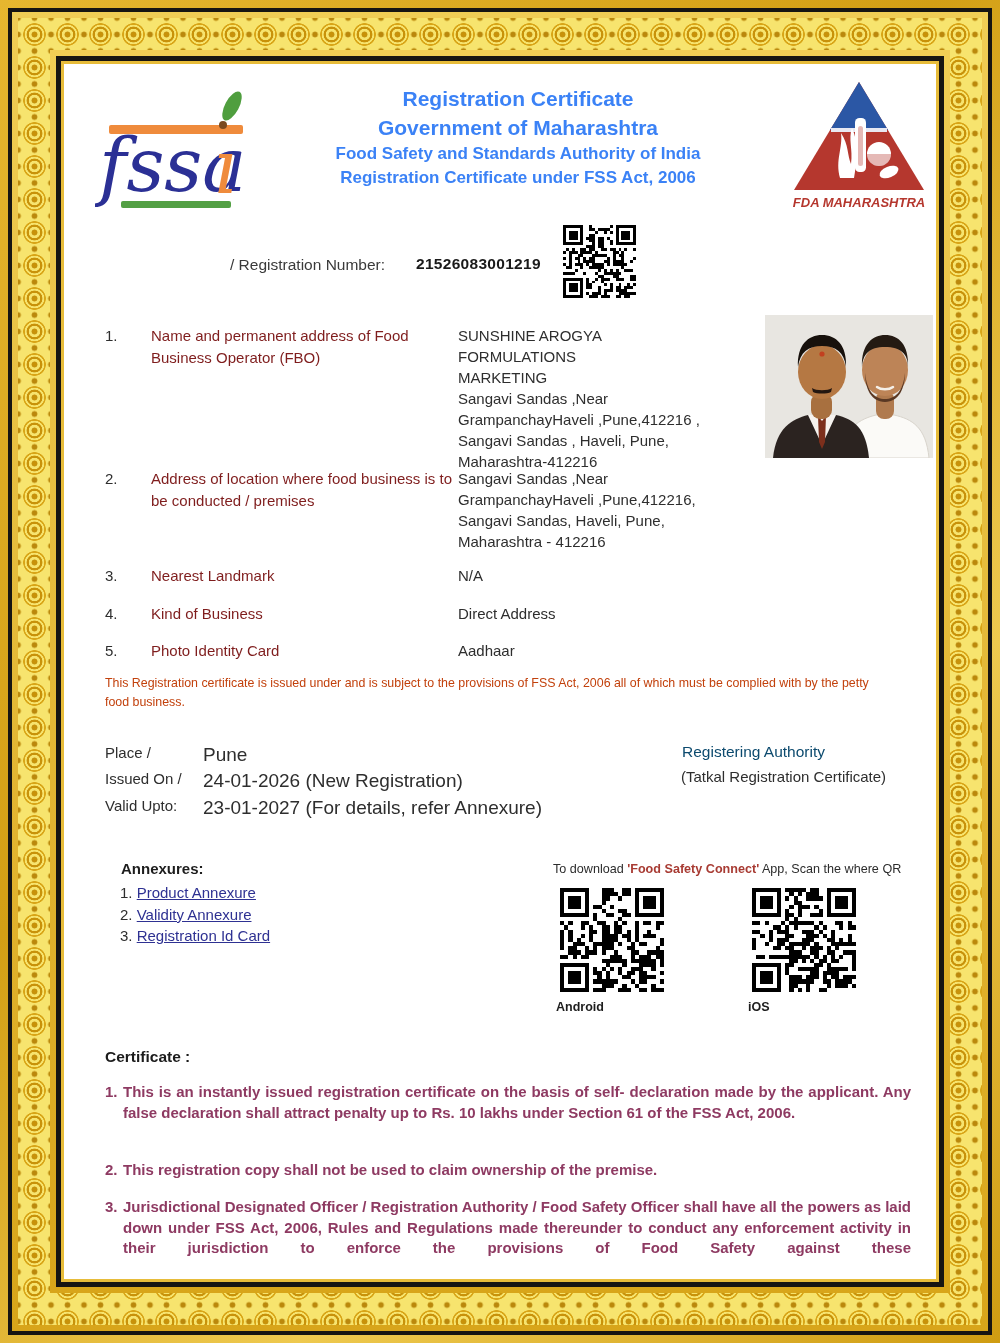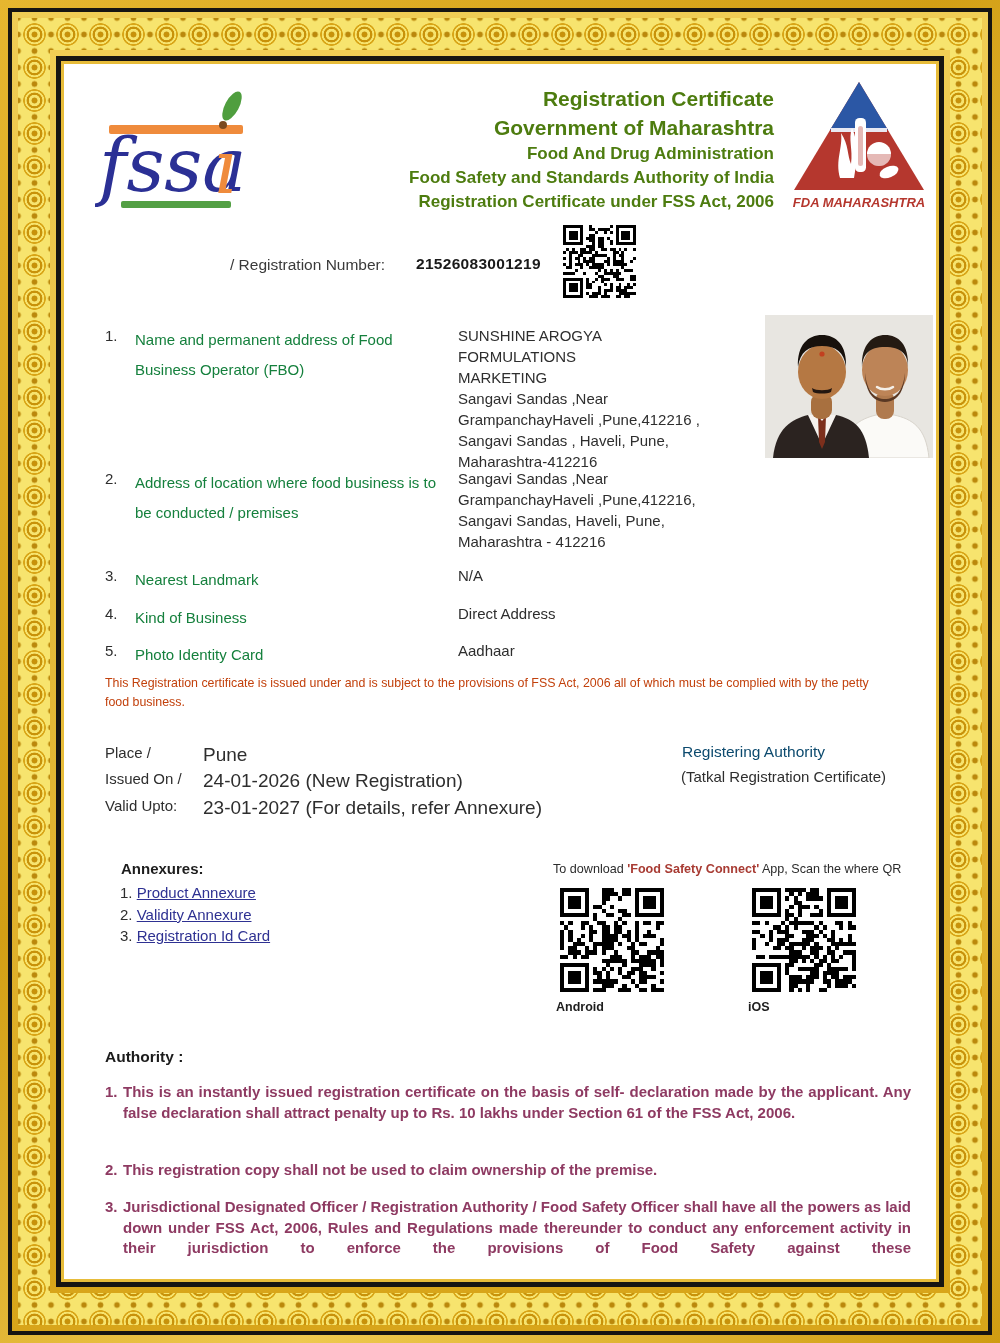--- a/index.html
+++ b/index.html
@@ -26,7 +26,7 @@
 
   
   .fssai-logo{position:absolute;left:31px;top:21px;width:165px;height:132px;}
-  .title-block{position:absolute;left:164px;top:20px;width:546px;text-align:right;color:#4d7c0f;}
+  .title-block{position:absolute;left:181px;top:20px;width:546px;text-align:center;color:#3b82f6;}
   .title-lg{font-size:21px;font-weight:bold;line-height:29px;}
   .title-sm{font-size:17px;font-weight:bold;line-height:24px;}
   .fda-logo{position:absolute;left:726px;top:14px;width:138px;height:134px;}

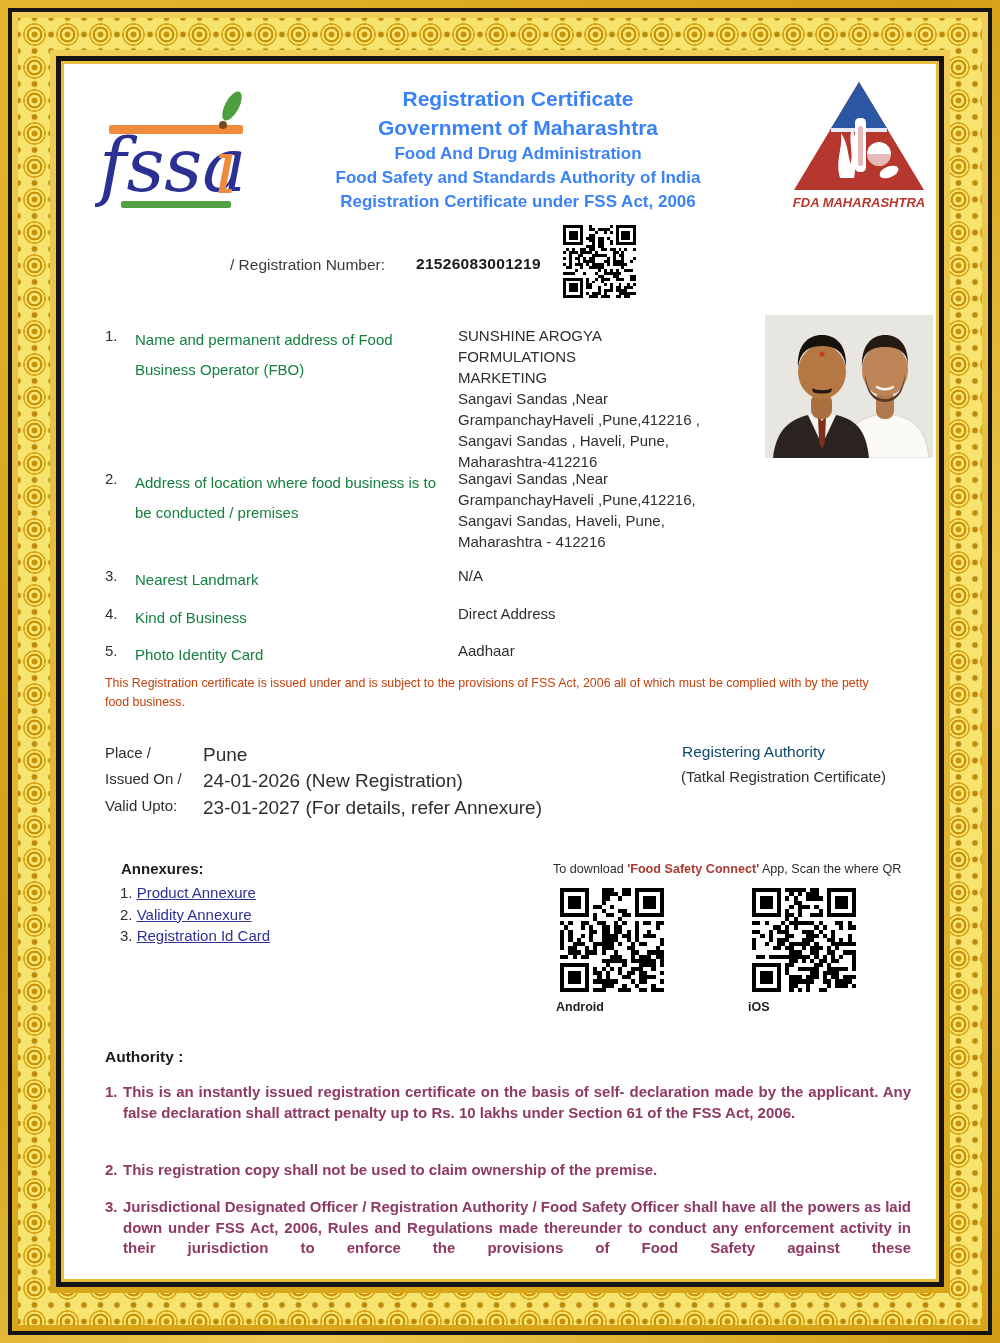--- a/index.html
+++ b/index.html
@@ -107,7 +107,6 @@
   <div class="title-block">
     <div class="title-lg">Registration Certificate</div>
     <div class="title-lg">Government of Maharashtra</div>
-    <div class="title-sm">Food And Drug Administration</div>
     <div class="title-sm">Food Safety and Standards Authority of India</div>
     <div class="title-sm">Registration Certificate under FSS Act, 2006</div>
   </div>

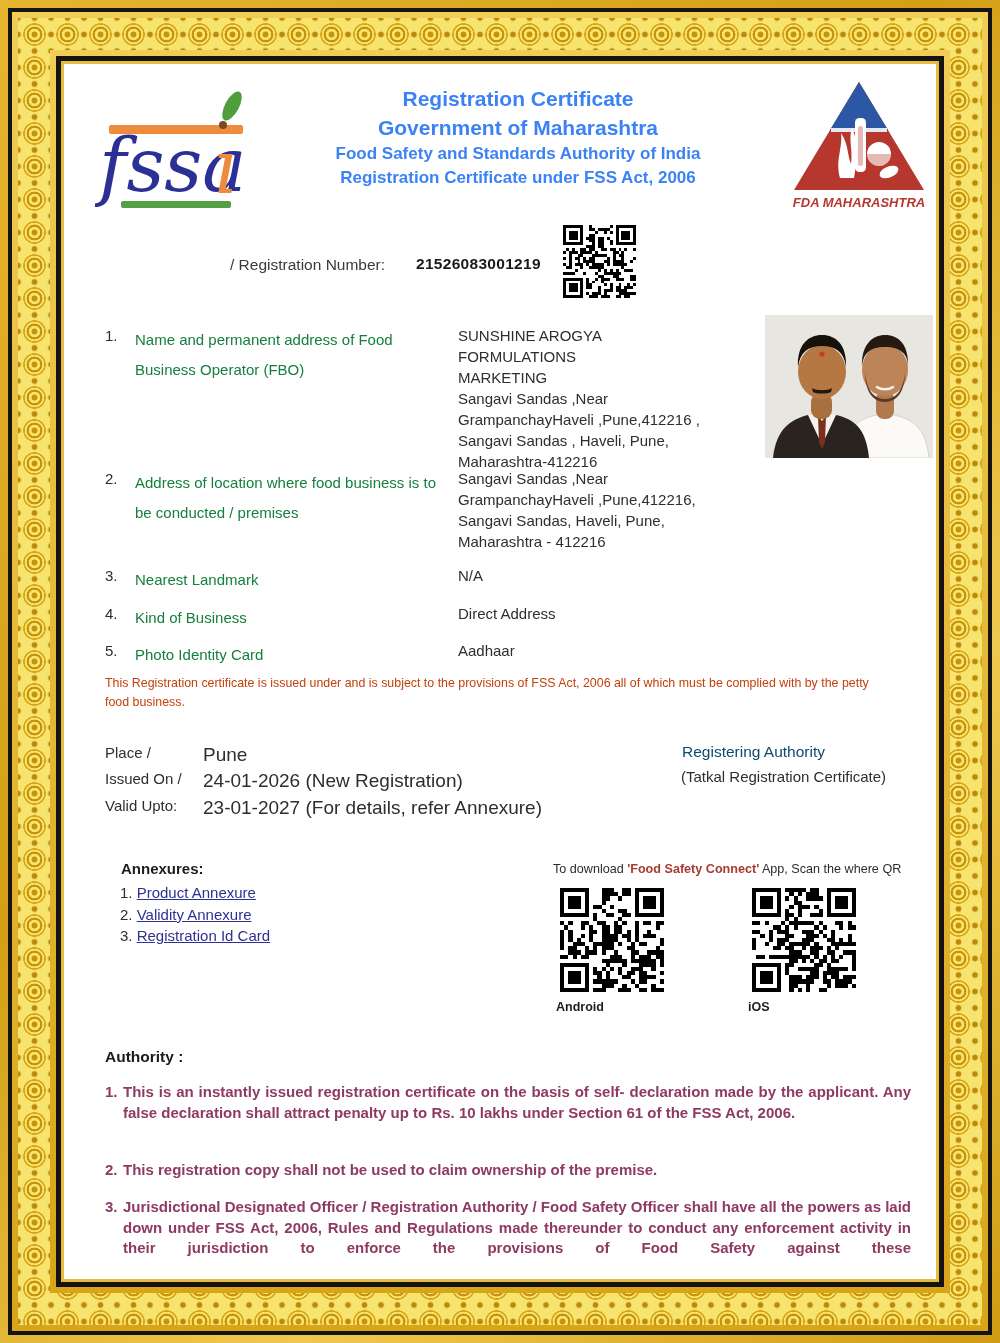--- a/index.html
+++ b/index.html
@@ -43,7 +43,7 @@
   
   .frow{position:absolute;left:0;width:700px;}
   .frow .num{position:absolute;left:41px;top:2px;font-size:15px;color:#2e2e2e;}
-  .frow .lbl{position:absolute;left:71px;width:305px;font-size:15px;line-height:30px;color:#15803d;}
+  .frow .lbl{position:absolute;left:87px;width:305px;font-size:15px;line-height:22px;color:#7f1d1d;}
   .frow .val{position:absolute;left:394px;width:260px;font-size:15px;line-height:21px;color:#2e2e2e;white-space:pre-line;}
   .r1{top:261px;} .r2{top:404px;} .r3{top:501px;} .r4{top:539px;} .r5{top:576px;}
 

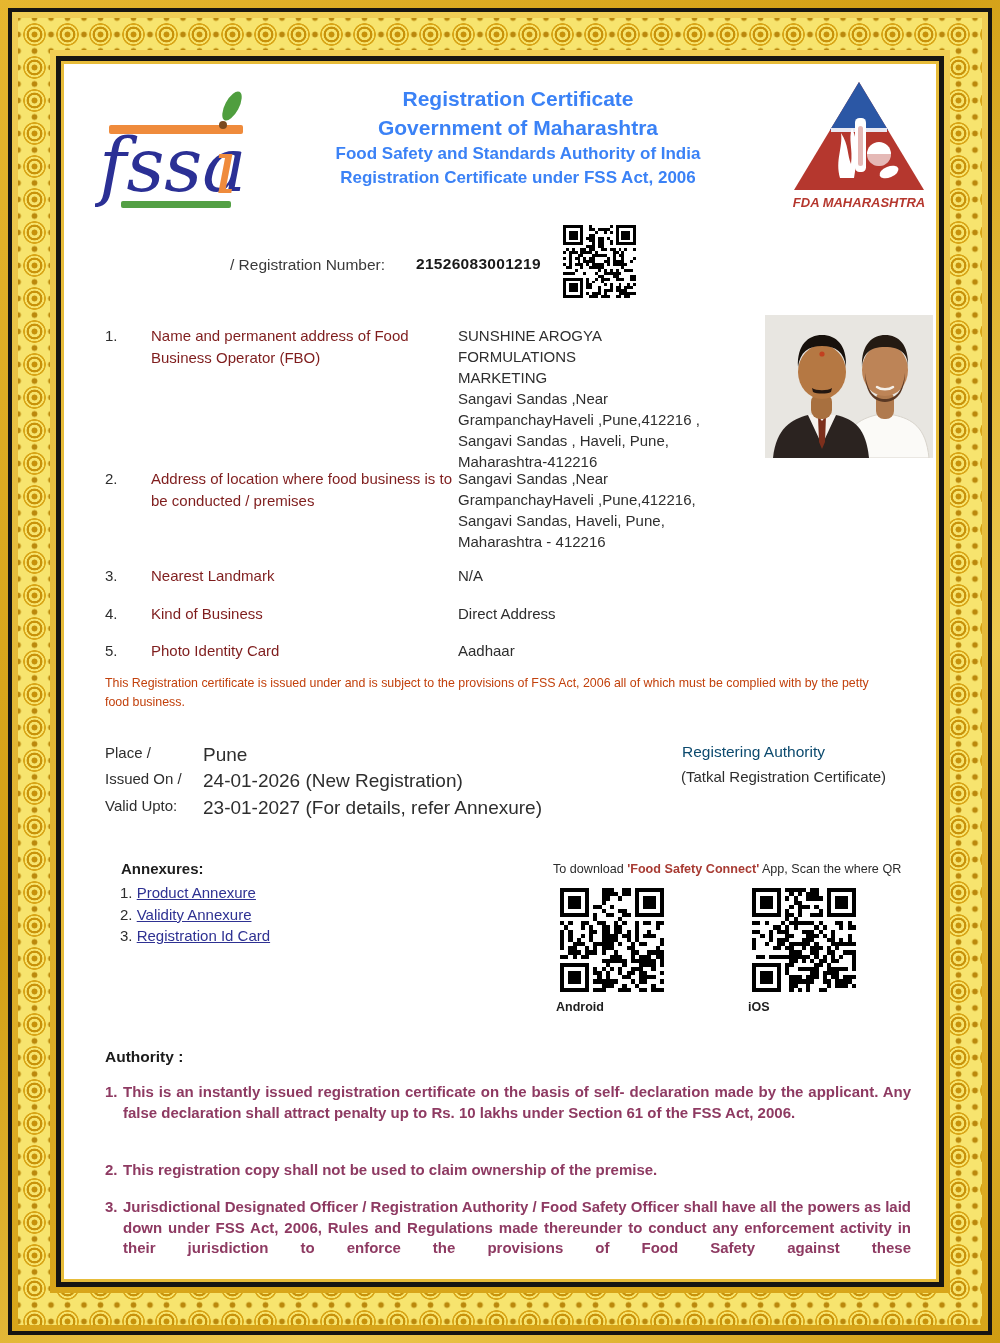--- a/index.html
+++ b/index.html
@@ -878,7 +878,7 @@
   <div class="qr-cap cap-android">Android</div>
   <div class="qr-cap cap-ios">iOS</div>
 
-  <div class="disc-head">Authority :</div>
+  <div class="disc-head">Certificate :</div>
   <div class="disc-item d1">
     <span class="dnum">1.</span>
     <span class="dtxt">This is an instantly issued registration certificate on the basis of self- declaration made by the applicant. Any false declaration shall attract penalty up to Rs. 10 lakhs under Section 61 of the FSS Act, 2006.</span>

